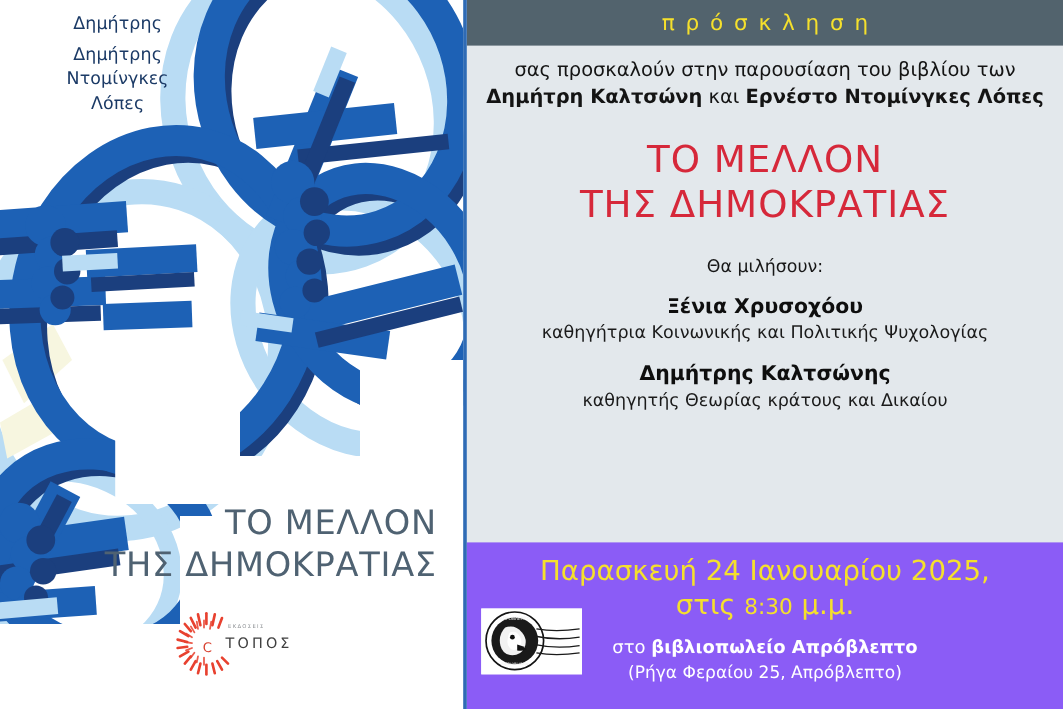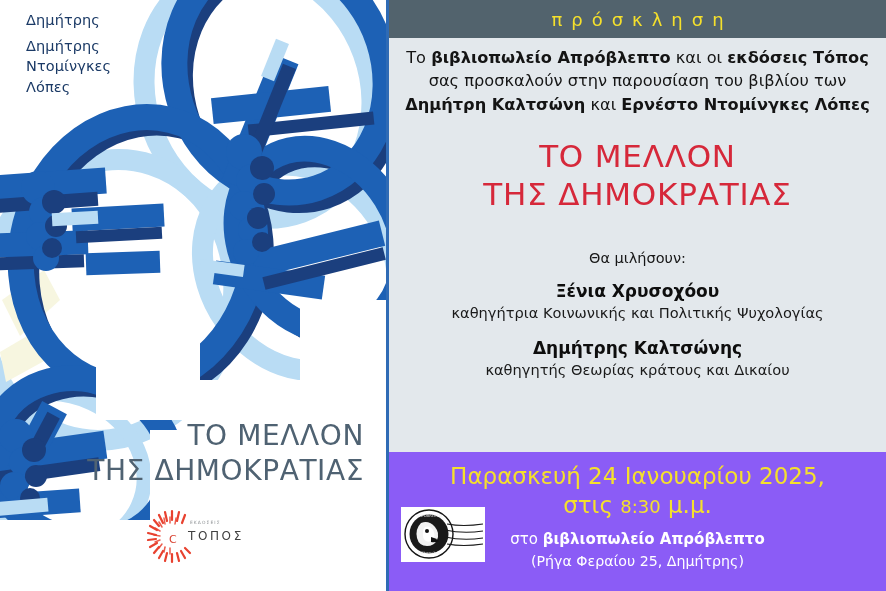--- a/index.html
+++ b/index.html
@@ -38,7 +38,7 @@
 
   .cover-authors {
     position: absolute;
-    left: 26px;
+    left: 8px;
     top: 10px;
     width: 180px;
     z-index: 6;
@@ -46,6 +46,7 @@
     font-size: 14.5px;
     line-height: 1.42;
     letter-spacing: 0.1px;
+    text-align: center;
   }
   .cover-authors .author-line { display: block; white-space: nowrap; }
   .cover-authors .author-gap { height: 5px; }

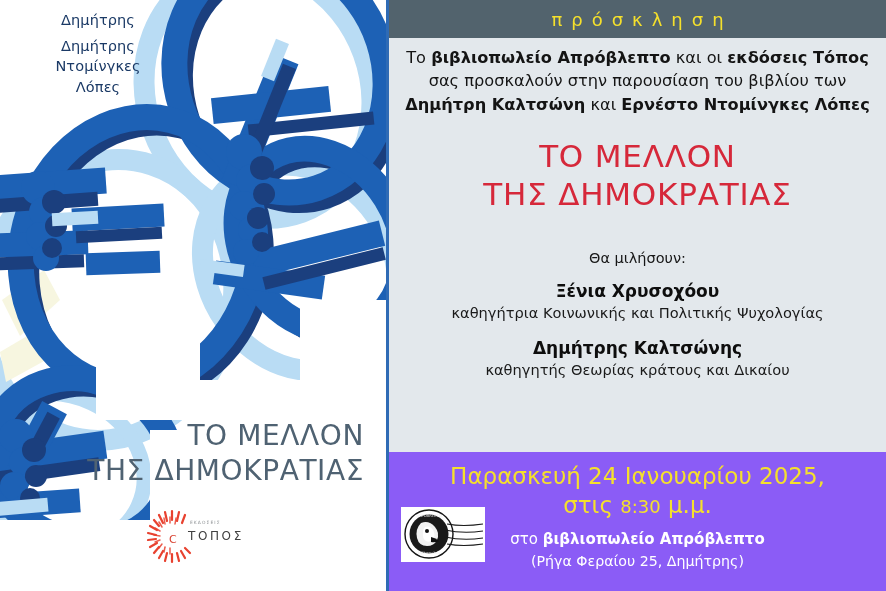--- a/index.html
+++ b/index.html
@@ -407,7 +407,6 @@
     <div id="invite-body">
 
       <div class="intro">
-        <div><span>Το </span><span class="b">βιβλιοπωλείο Απρόβλεπτο</span><span> και οι </span><span class="b">εκδόσεις Τόπος</span></div>
         <div>σας προσκαλούν στην παρουσίαση του βιβλίου των</div>
         <div><span class="b">Δημήτρη Καλτσώνη</span><span> και </span><span class="b">Ερνέστο Ντομίνγκες Λόπες</span></div>
       </div>

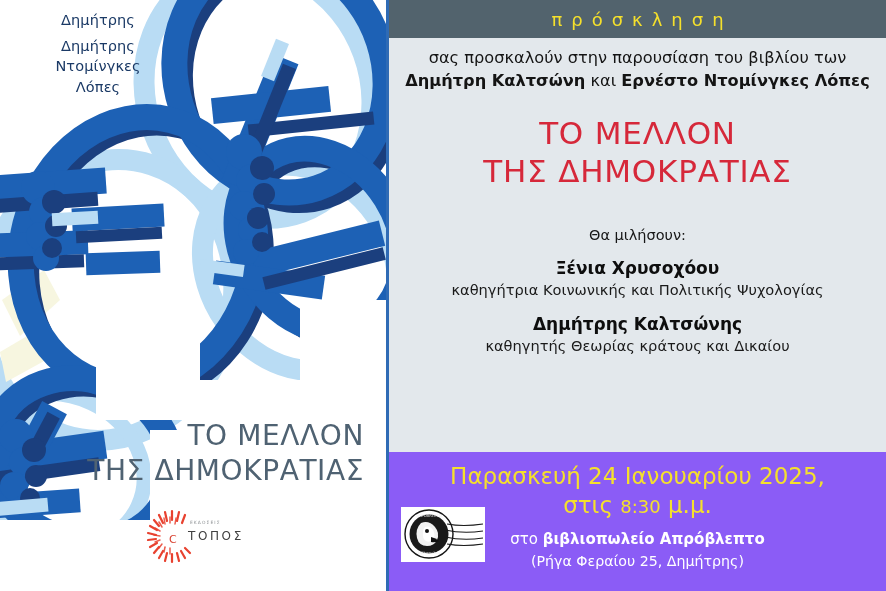--- a/index.html
+++ b/index.html
@@ -150,7 +150,7 @@
 
   .speakers-lead {
     font-size: 14.5px;
-    margin-top: 36px;
+    margin-top: 24px;
     color: #171717;
   }
 

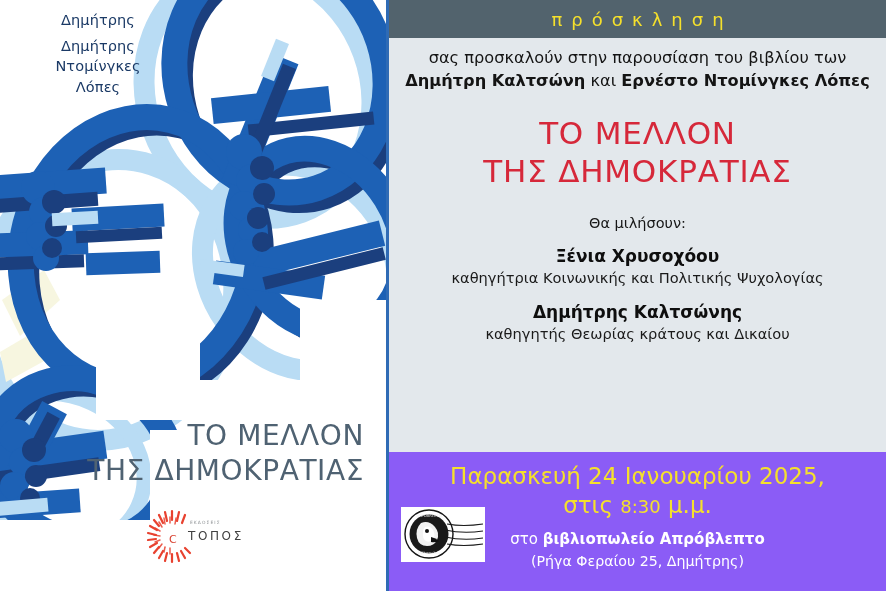--- a/index.html
+++ b/index.html
@@ -458,7 +458,7 @@
 
       <div class="venue-wrap">
         <div class="venue"><span>στο </span><span class="b">βιβλιοπωλείο Απρόβλεπτο</span></div>
-        <div class="address">(Ρήγα Φεραίου 25, Δημήτρης)</div>
+        <div class="address">(Ρήγα Φεραίου 25, Απρόβλεπτο)</div>
       </div>
 
     </div>

